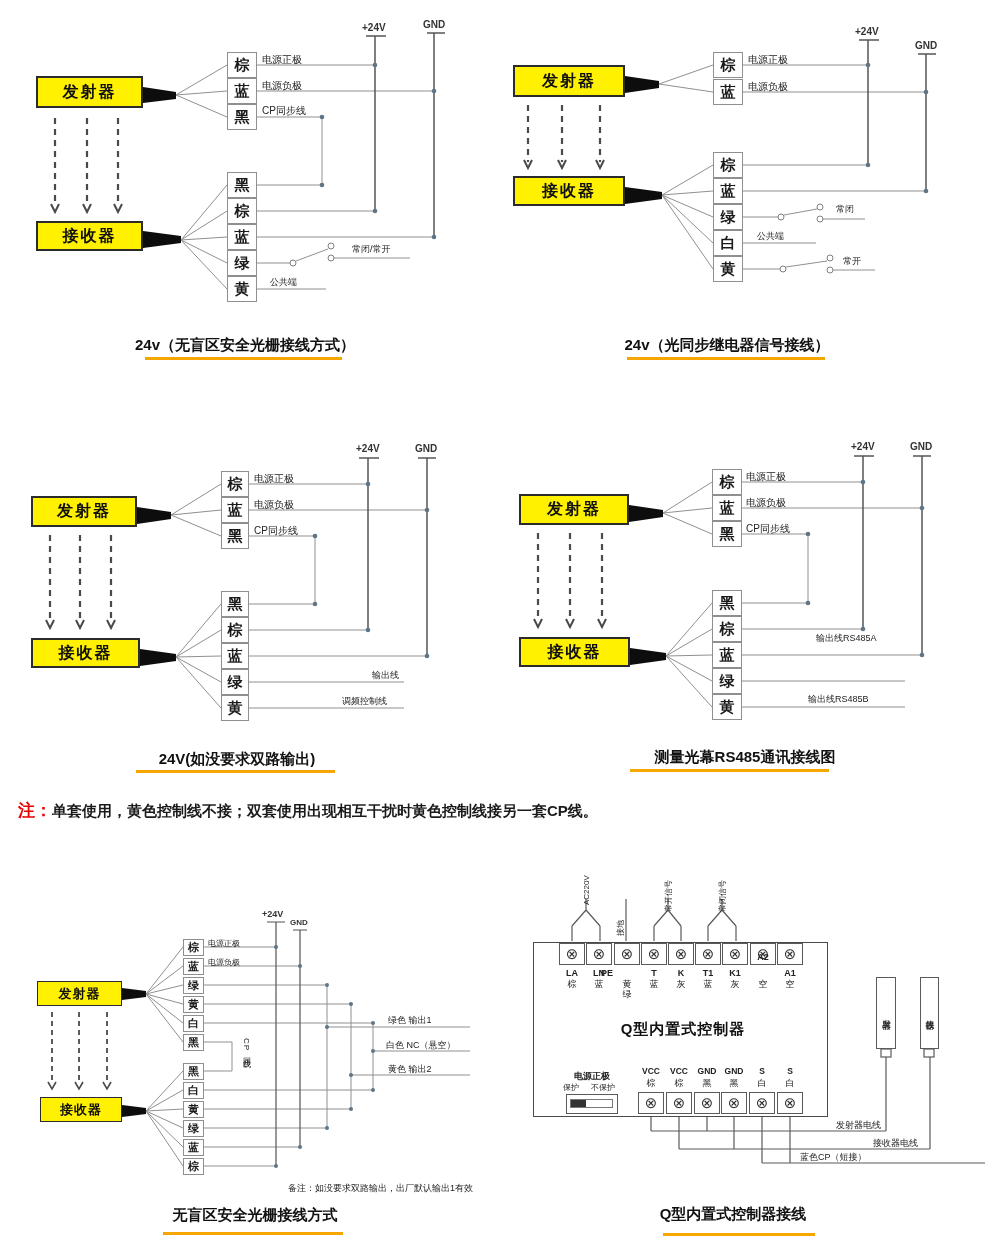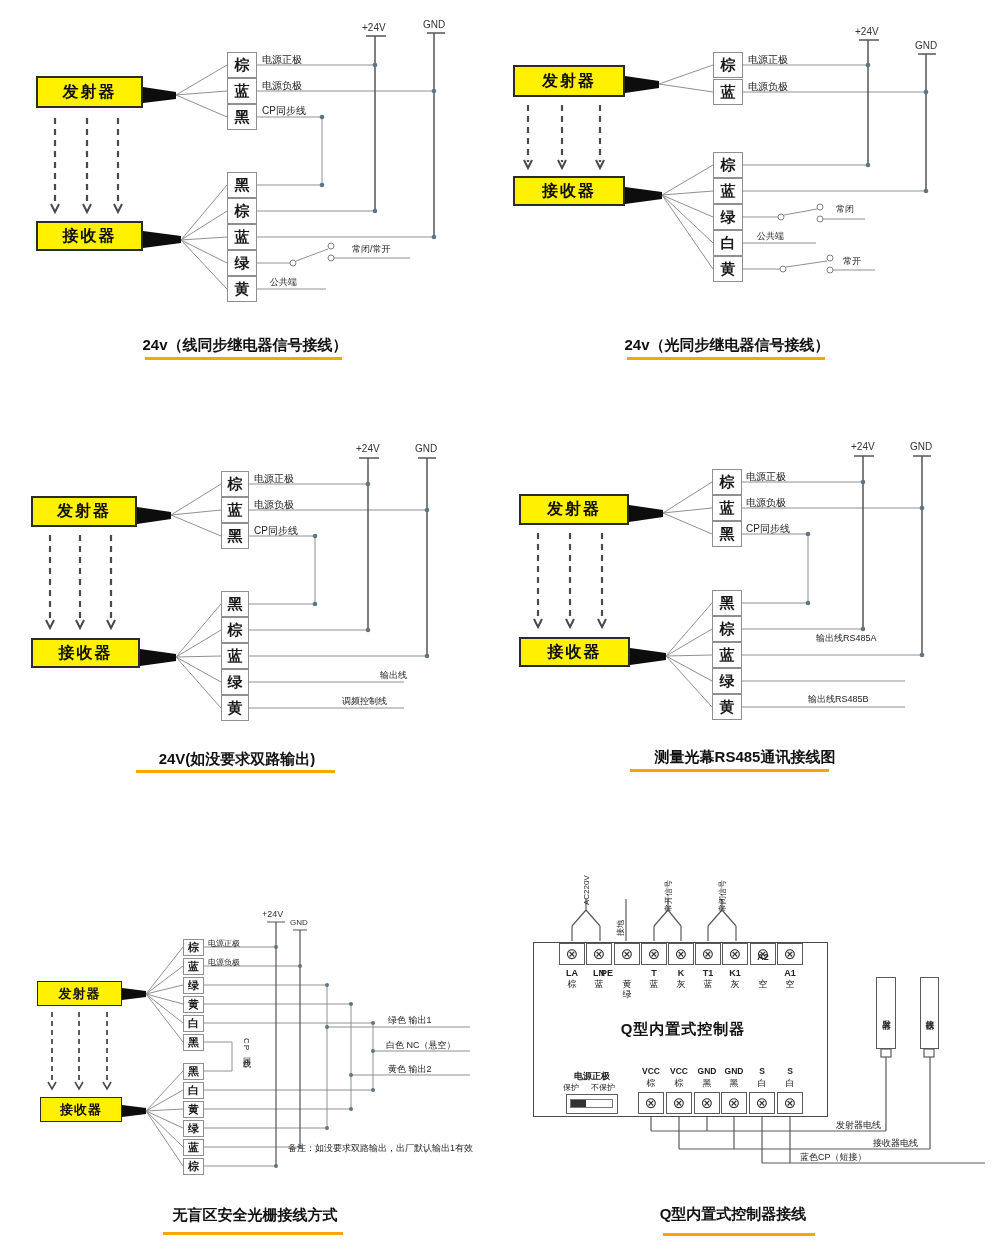--- a/index.html
+++ b/index.html
@@ -17,7 +17,7 @@
   .t-sm{width:21px;height:17px;font-size:11px;}
   .lbl{position:absolute;z-index:3;font-size:10px;white-space:nowrap;color:#222;}
   .s9{font-size:9px;} .s8{font-size:8px;}
-  .rail{position:absolute;z-index:3;font-size:10px;font-weight:normal;color:#333;white-space:nowrap;}
+  .rail{position:absolute;z-index:3;font-size:10px;font-weight:bold;color:#333;white-space:nowrap;}
   .title{position:absolute;z-index:3;width:300px;text-align:center;font-weight:bold;font-size:15px;color:#111;white-space:nowrap;}
   .bar{position:absolute;z-index:3;height:3px;background:#F5A700;}
   .note{position:absolute;z-index:3;left:18px;top:799px;width:640px;font-size:15px;font-weight:bold;color:#1a1a1a;}

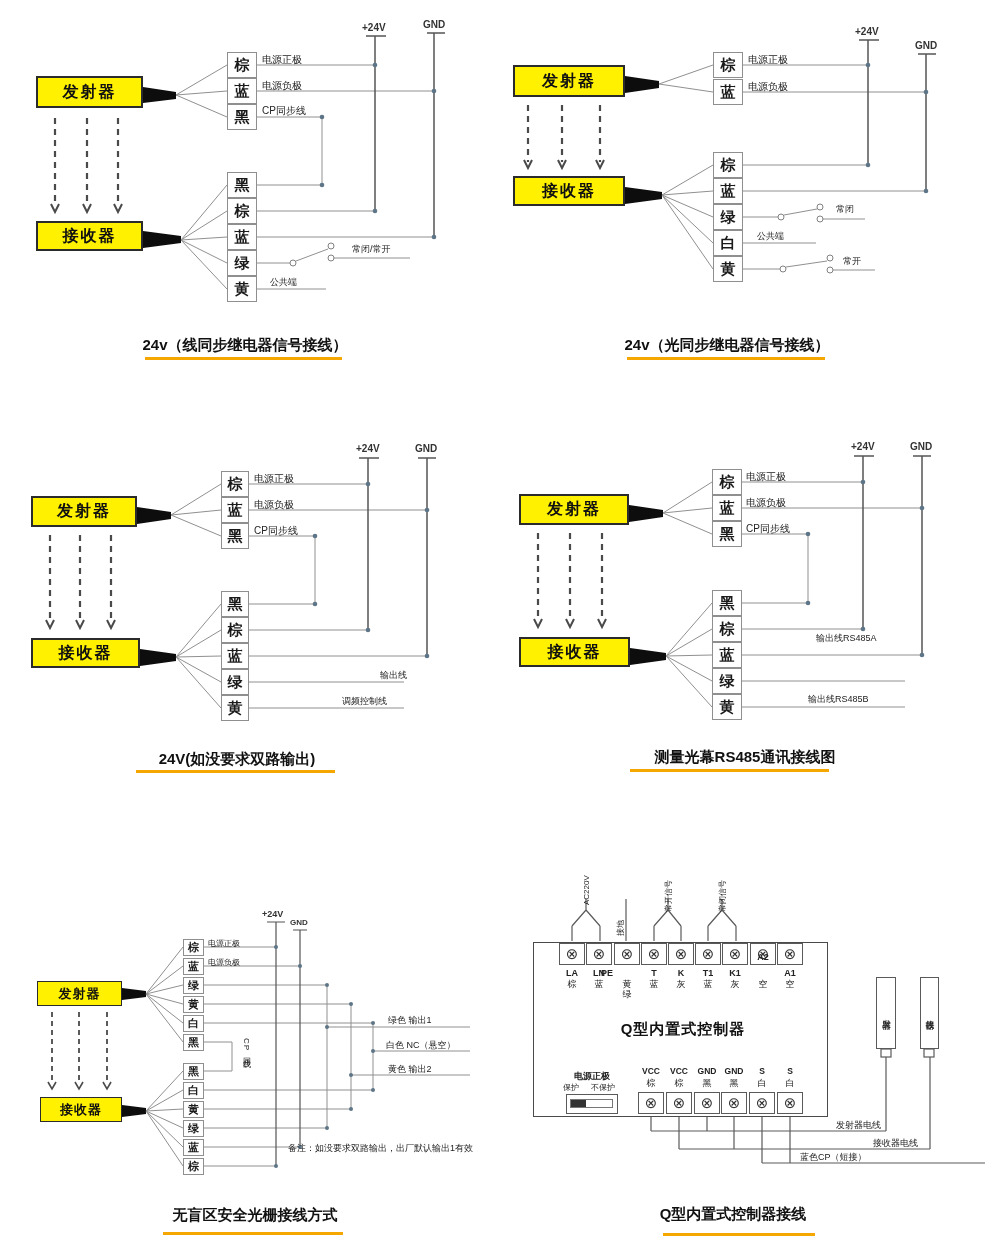--- a/index.html
+++ b/index.html
@@ -229,7 +229,7 @@
     <span class="lbl s9" style="left:270px;top:276px">公共端</span>
     <span class="rail" style="left:362px;top:22px">+24V</span>
     <span class="rail" style="left:423px;top:19px">GND</span>
-    <div class="title" style="left:95px;top:336px">24v（线同步继电器信号接线）</div>
+    <div class="title" style="left:95px;top:336px">24v（无盲区安全光栅接线方式）</div>
     <div class="bar" style="left:145px;top:357px;width:197px"></div>
   </div>
 

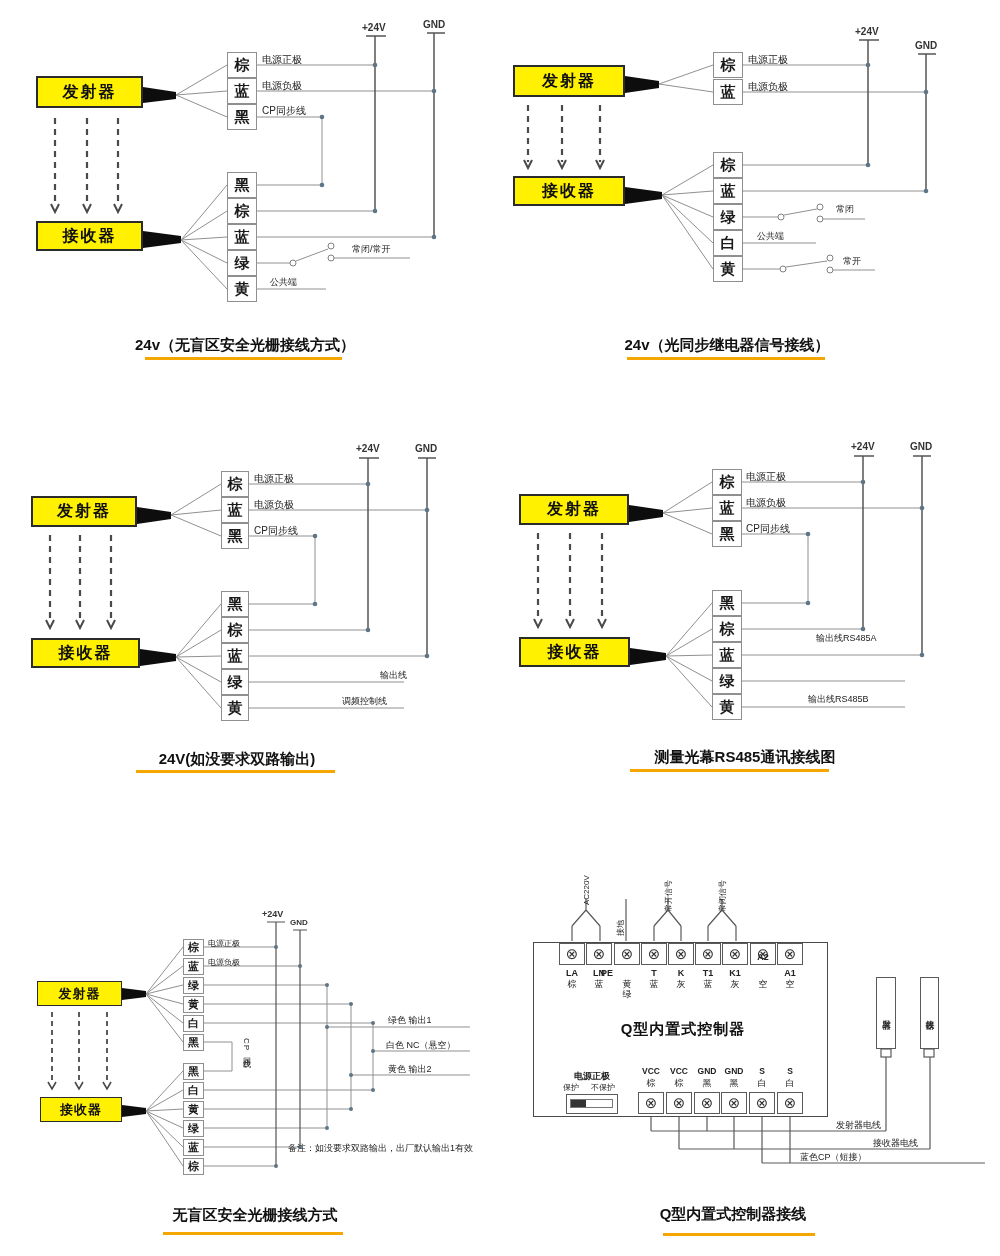--- a/index.html
+++ b/index.html
@@ -268,7 +268,7 @@
     <span class="lbl" style="left:254px;top:472px">电源正极</span>
     <span class="lbl" style="left:254px;top:498px">电源负极</span>
     <span class="lbl" style="left:254px;top:524px">CP同步线</span>
-    <span class="lbl s9" style="left:380px;top:669px">输出线</span>
+    <span class="lbl s9" style="left:372px;top:669px">输出线</span>
     <span class="lbl s9" style="left:342px;top:695px">调频控制线</span>
     <span class="rail" style="left:356px;top:443px">+24V</span>
     <span class="rail" style="left:415px;top:443px">GND</span>

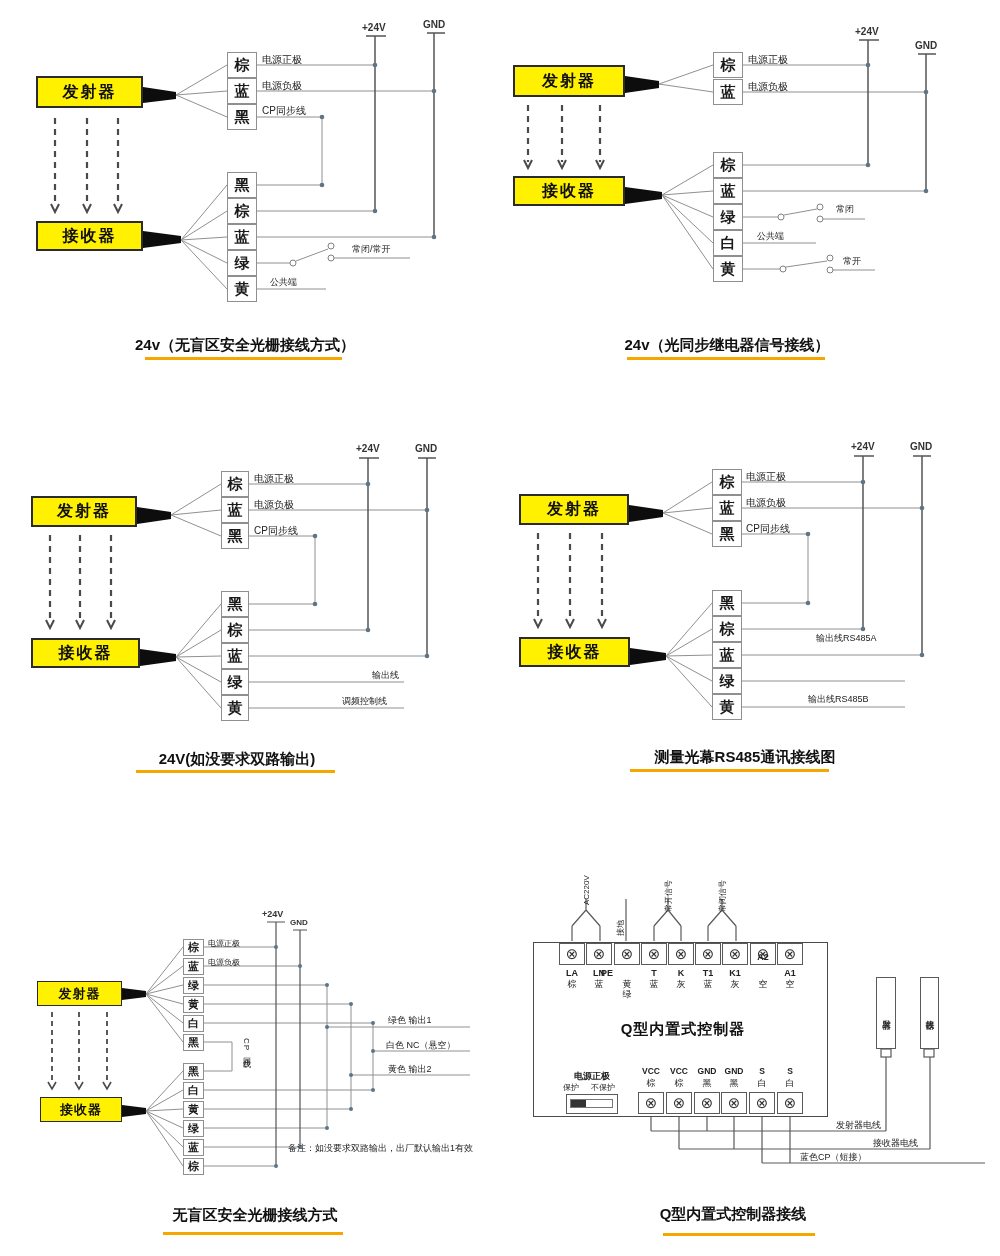--- a/index.html
+++ b/index.html
@@ -298,6 +298,9 @@
     <div class="bar" style="left:630px;top:769px;width:199px"></div>
   </div>
 
+  <div class="note">
+    <span class="pfx">注：</span><span>单套使用，黄色控制线不接；双套使用出现相互干扰时黄色控制线接另一套CP线。</span>
+  </div>
 
   <div>
     <div class="ybox sm" style="left:37px;top:981px;width:85px;height:25px">发射器</div>

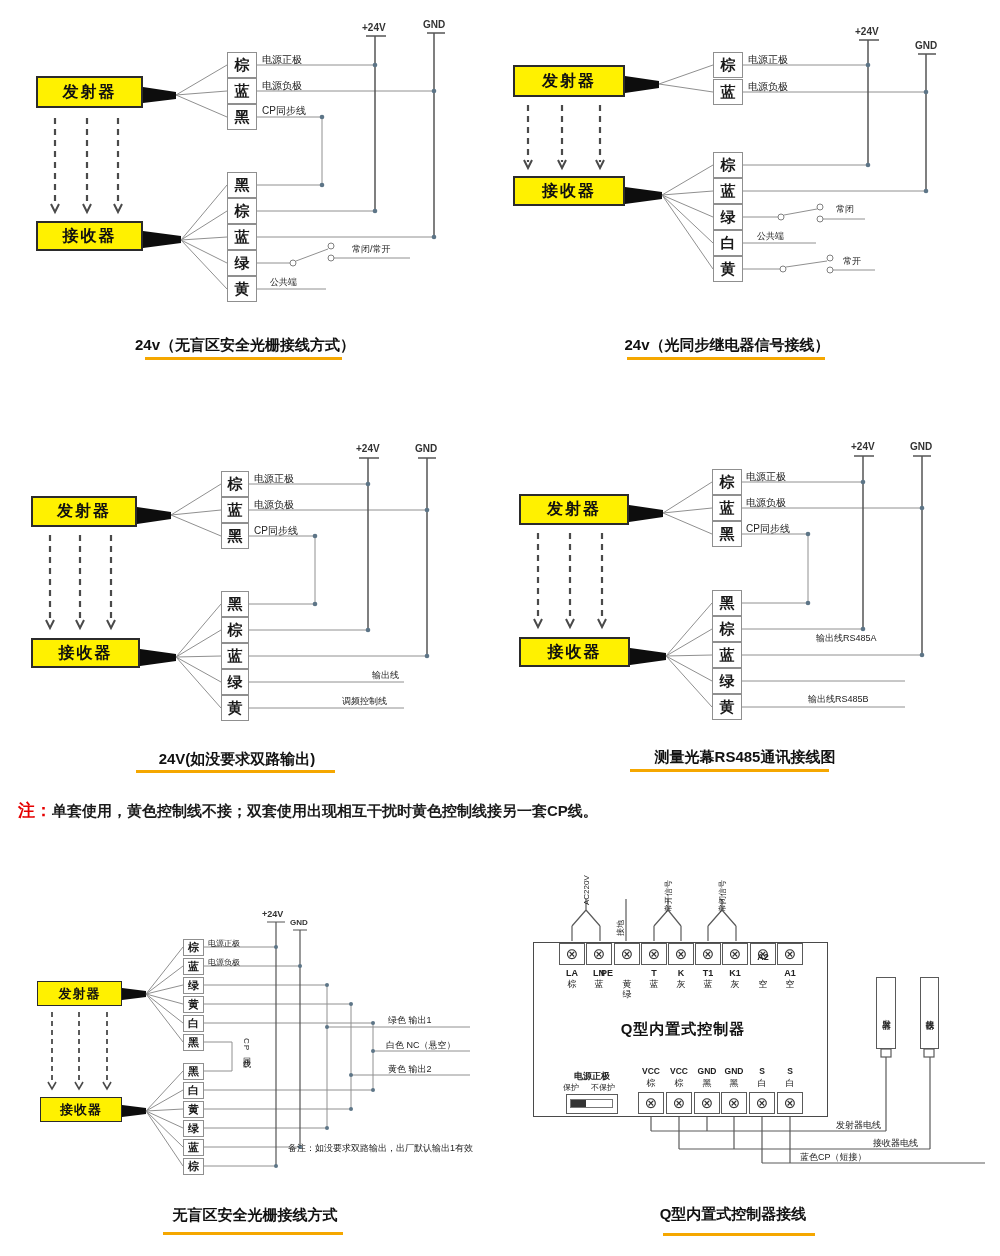--- a/index.html
+++ b/index.html
@@ -325,7 +325,7 @@
     <span class="lbl s9" style="left:388px;top:1063px">黄色 输出2</span>
     <span class="rail s8" style="left:262px;top:909px;font-size:9px">+24V</span>
     <span class="rail s8" style="left:290px;top:918px;font-size:8px">GND</span>
-    <span class="lbl s9" style="left:288px;top:1142px">备注：如没要求双路输出，出厂默认输出1有效</span>
+    <span class="lbl s9" style="left:288px;top:1182px">备注：如没要求双路输出，出厂默认输出1有效</span>
     <div class="title" style="left:105px;top:1206px">无盲区安全光栅接线方式</div>
     <div class="bar" style="left:163px;top:1232px;width:180px"></div>
   </div>

